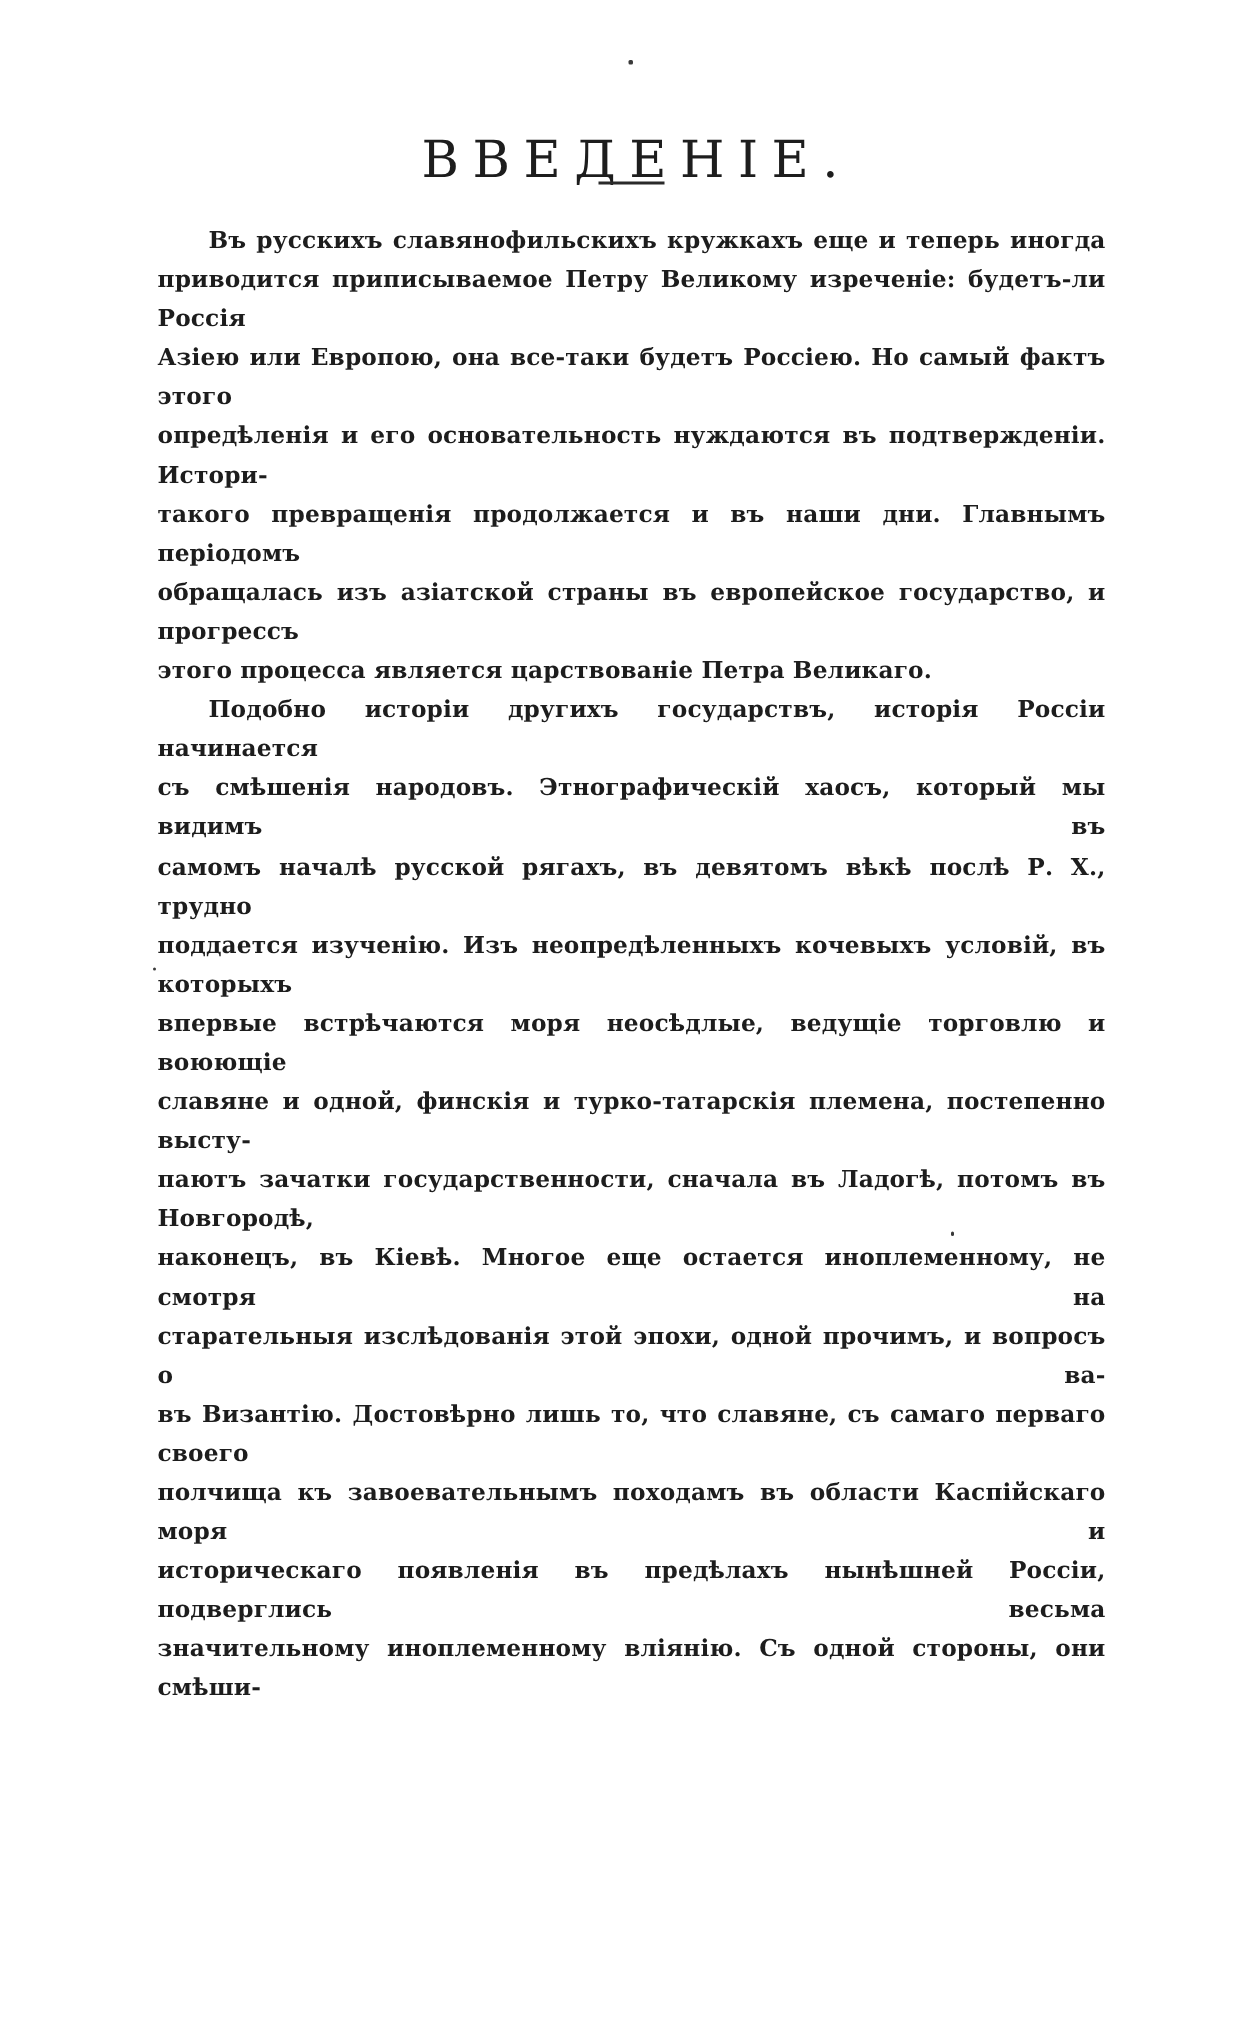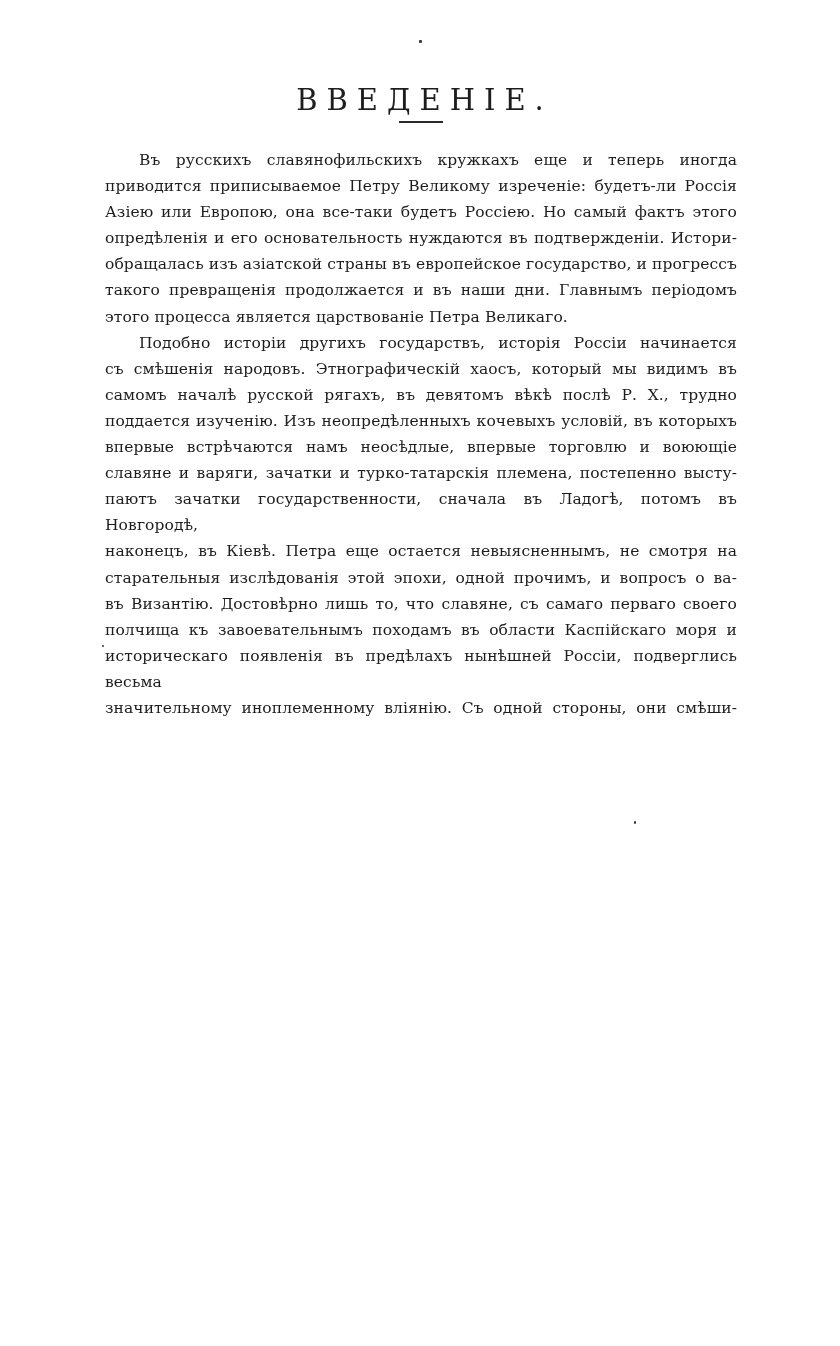--- a/index.html
+++ b/index.html
@@ -22,7 +22,7 @@
     left: 0;
     width: 100%;
     text-align: center;
-    font-size: 29px;
+    font-size: 34px;
     font-weight: normal;
     letter-spacing: 9px;
     color: #1d1d1d;

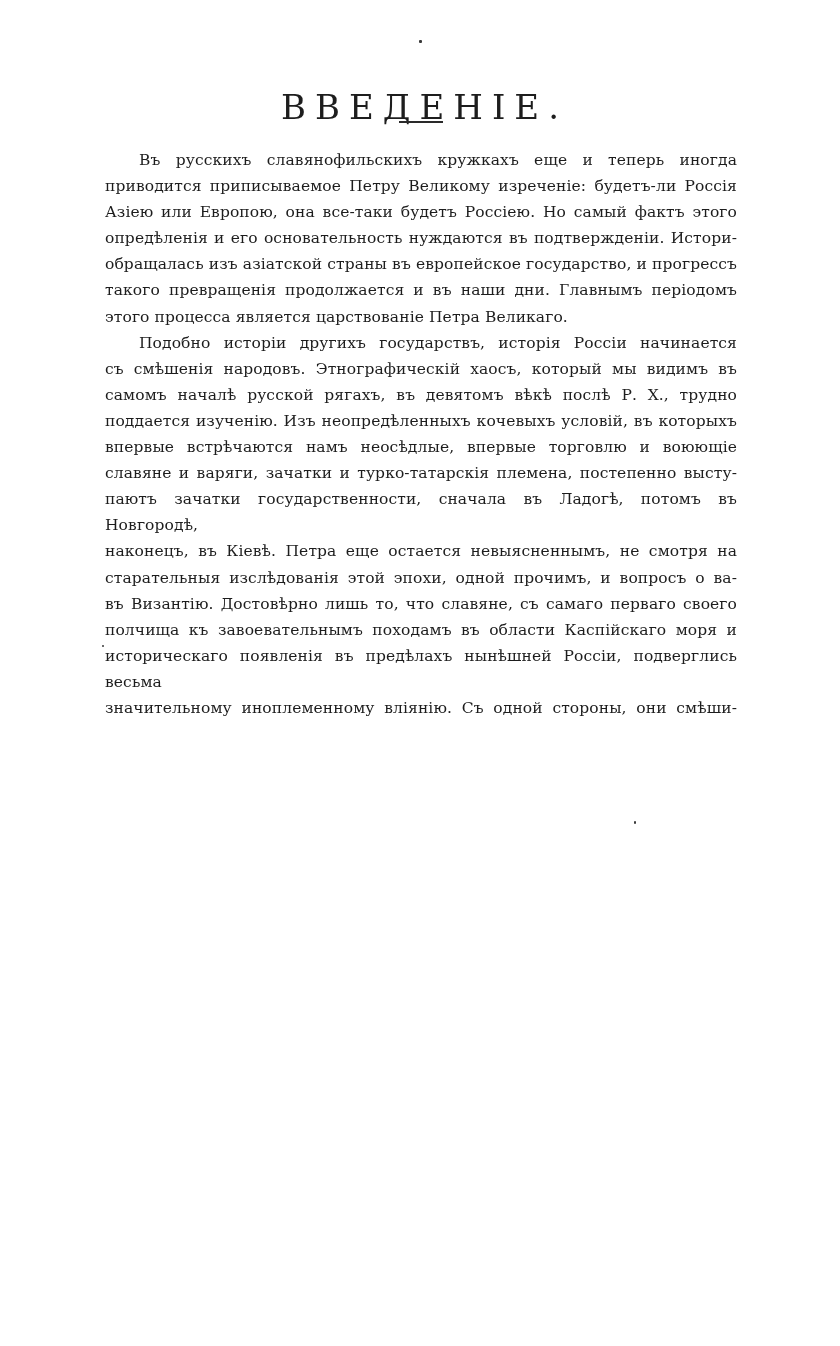--- a/index.html
+++ b/index.html
@@ -43,7 +43,7 @@
     left: 105px;
     width: 632px;
     font-size: 15.5px;
-    font-weight: normal;
+    font-weight: bold;
     line-height: 26.1px;
     letter-spacing: 0.1px;
   }

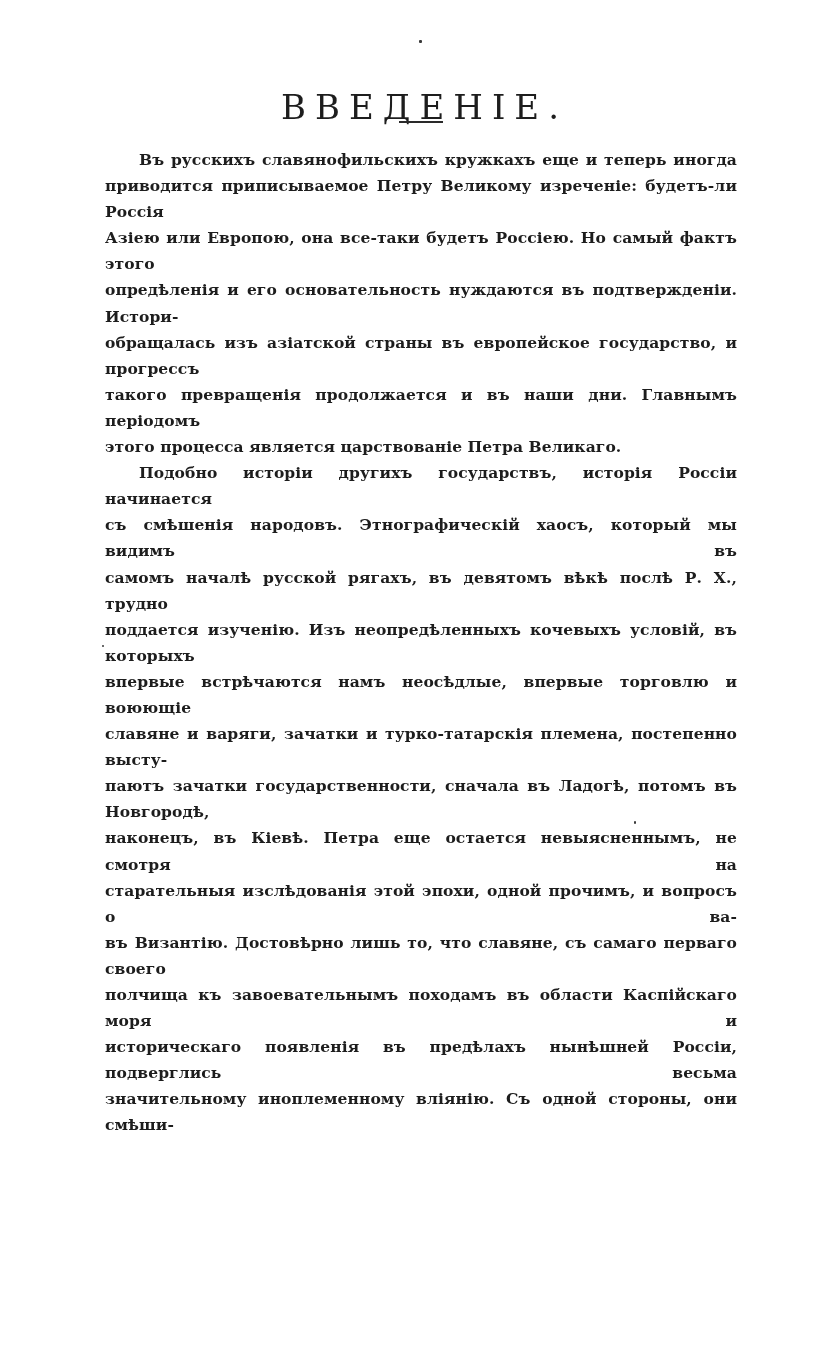--- a/index.html
+++ b/index.html
@@ -77,8 +77,8 @@
         <div class="line">приводится приписываемое Петру Великому изреченіе: будетъ-ли Россія</div>
         <div class="line">Азіею или Европою, она все-таки будетъ Россіею. Но самый фактъ этого</div>
         <div class="line">опредѣленія и его основательность нуждаются въ подтвержденіи. Истори-</div>
+        <div class="line">такого превращенія продолжается и въ наши дни. Главнымъ періодомъ</div>
         <div class="line">обращалась изъ азіатской страны въ европейское государство, и прогрессъ</div>
-        <div class="line">такого превращенія продолжается и въ наши дни. Главнымъ періодомъ</div>
         <div class="line short-last">этого процесса является царствованіе Петра Великаго.</div>
       </div>
       <div class="paragraph">

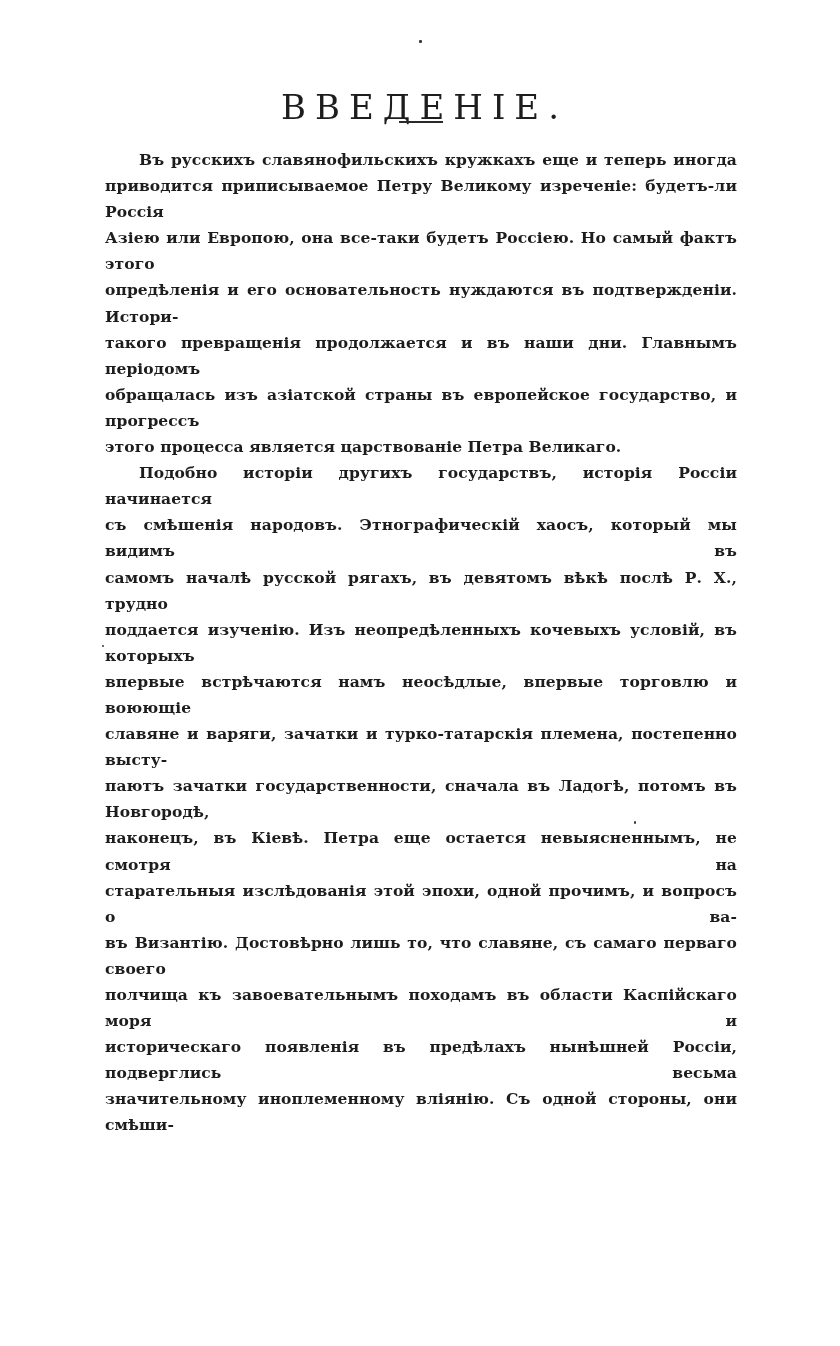--- a/index.html
+++ b/index.html
@@ -86,7 +86,7 @@
         <div class="line">съ смѣшенія народовъ. Этнографическій хаосъ, который мы видимъ въ</div>
         <div class="line">самомъ началѣ русской рягахъ, въ девятомъ вѣкѣ послѣ Р. Х., трудно</div>
         <div class="line">поддается изученію. Изъ неопредѣленныхъ кочевыхъ условій, въ которыхъ</div>
-        <div class="line">впервые встрѣчаются намъ неосѣдлые, впервые торговлю и воюющіе</div>
+        <div class="line">впервые встрѣчаются моря неосѣдлые, ведущіе торговлю и воюющіе</div>
         <div class="line">славяне и варяги, зачатки и турко-татарскія племена, постепенно высту-</div>
         <div class="line">паютъ зачатки государственности, сначала въ Ладогѣ, потомъ въ Новгородѣ,</div>
         <div class="line">наконецъ, въ Кіевѣ. Петра еще остается невыясненнымъ, не смотря на</div>

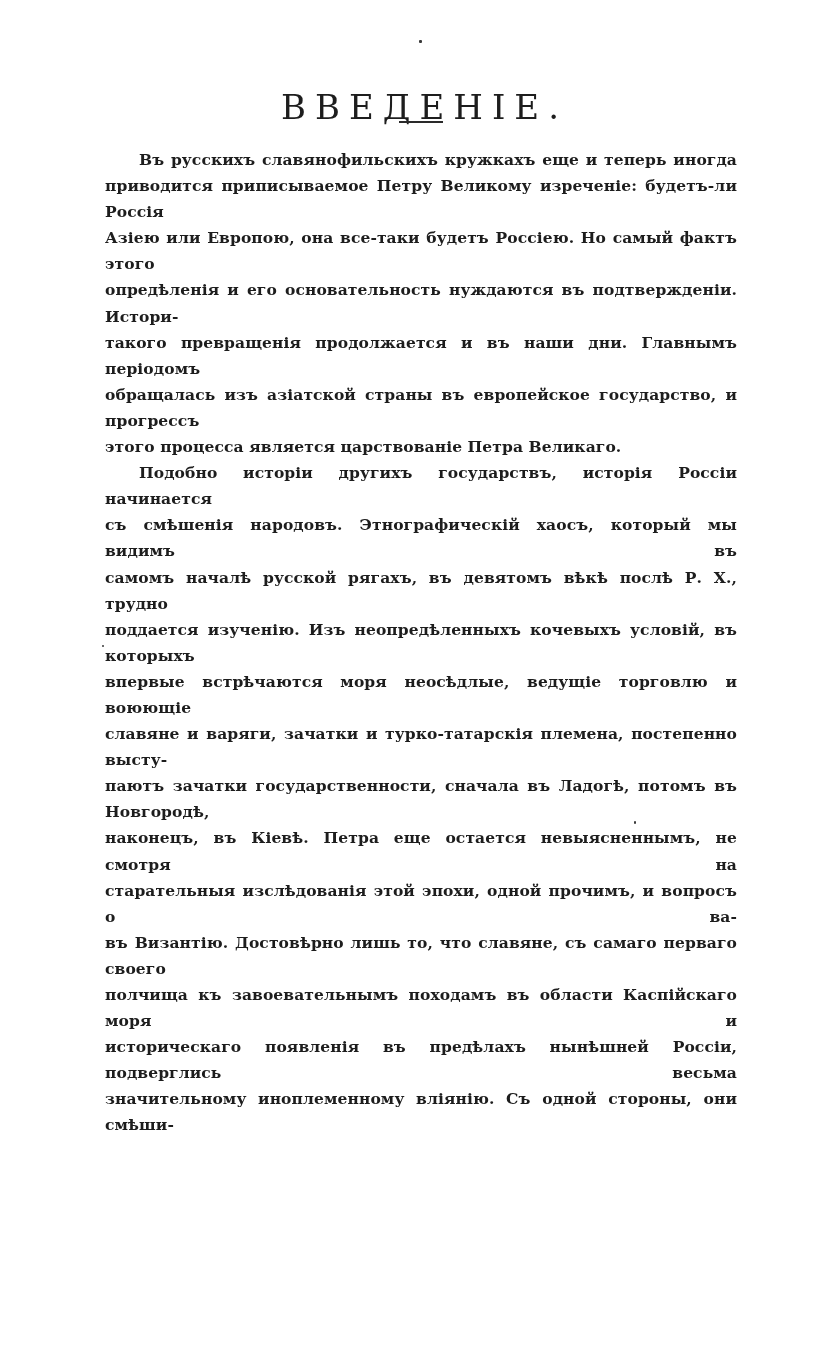--- a/index.html
+++ b/index.html
@@ -87,7 +87,7 @@
         <div class="line">самомъ началѣ русской рягахъ, въ девятомъ вѣкѣ послѣ Р. Х., трудно</div>
         <div class="line">поддается изученію. Изъ неопредѣленныхъ кочевыхъ условій, въ которыхъ</div>
         <div class="line">впервые встрѣчаются моря неосѣдлые, ведущіе торговлю и воюющіе</div>
-        <div class="line">славяне и варяги, зачатки и турко-татарскія племена, постепенно высту-</div>
+        <div class="line">славяне и одной, финскія и турко-татарскія племена, постепенно высту-</div>
         <div class="line">паютъ зачатки государственности, сначала въ Ладогѣ, потомъ въ Новгородѣ,</div>
         <div class="line">наконецъ, въ Кіевѣ. Петра еще остается невыясненнымъ, не смотря на</div>
         <div class="line">старательныя изслѣдованія этой эпохи, одной прочимъ, и вопросъ о ва-</div>

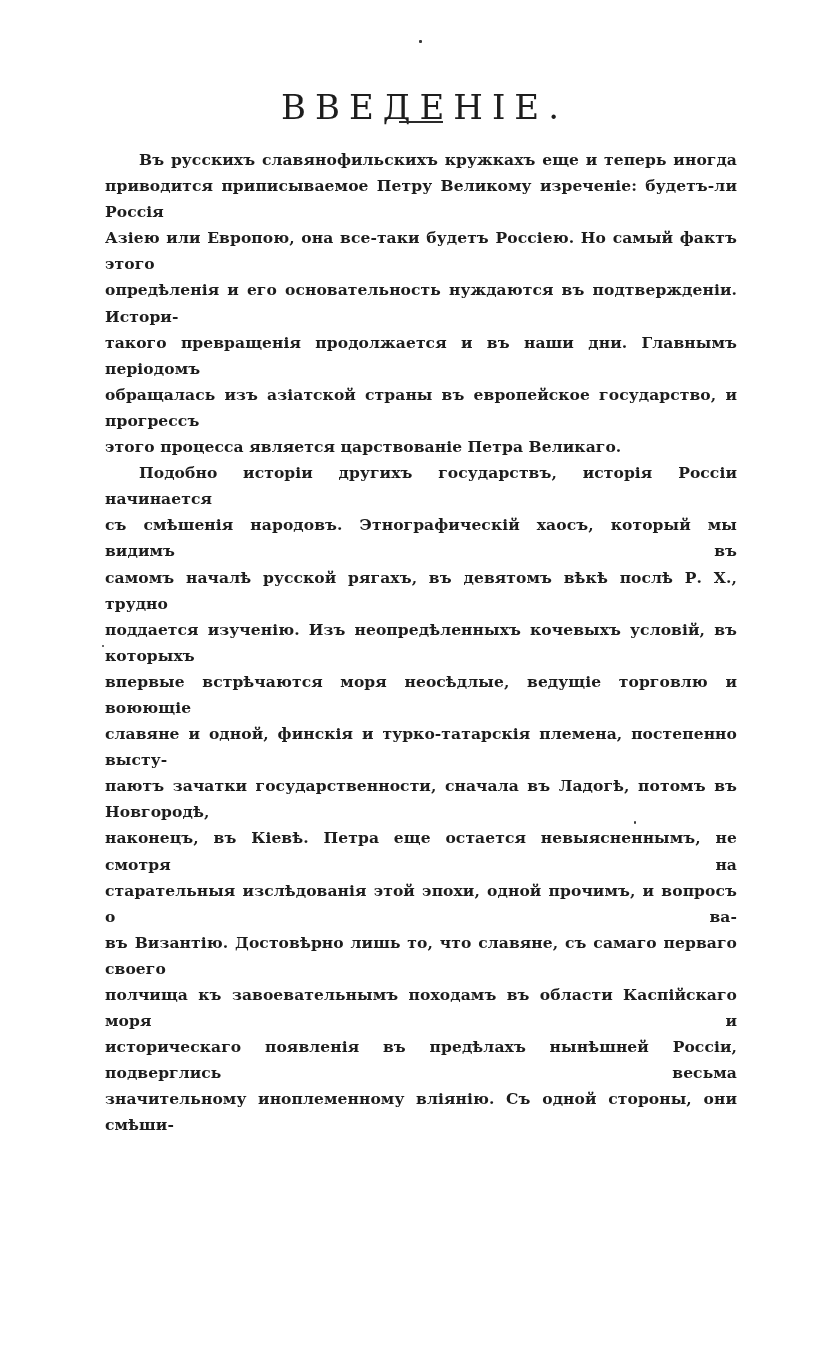--- a/index.html
+++ b/index.html
@@ -89,7 +89,7 @@
         <div class="line">впервые встрѣчаются моря неосѣдлые, ведущіе торговлю и воюющіе</div>
         <div class="line">славяне и одной, финскія и турко-татарскія племена, постепенно высту-</div>
         <div class="line">паютъ зачатки государственности, сначала въ Ладогѣ, потомъ въ Новгородѣ,</div>
-        <div class="line">наконецъ, въ Кіевѣ. Петра еще остается невыясненнымъ, не смотря на</div>
+        <div class="line">наконецъ, въ Кіевѣ. Многое еще остается иноплеменному, не смотря на</div>
         <div class="line">старательныя изслѣдованія этой эпохи, одной прочимъ, и вопросъ о ва-</div>
         <div class="line">въ Византію. Достовѣрно лишь то, что славяне, съ самаго перваго своего</div>
         <div class="line">полчища къ завоевательнымъ походамъ въ области Каспійскаго моря и</div>

